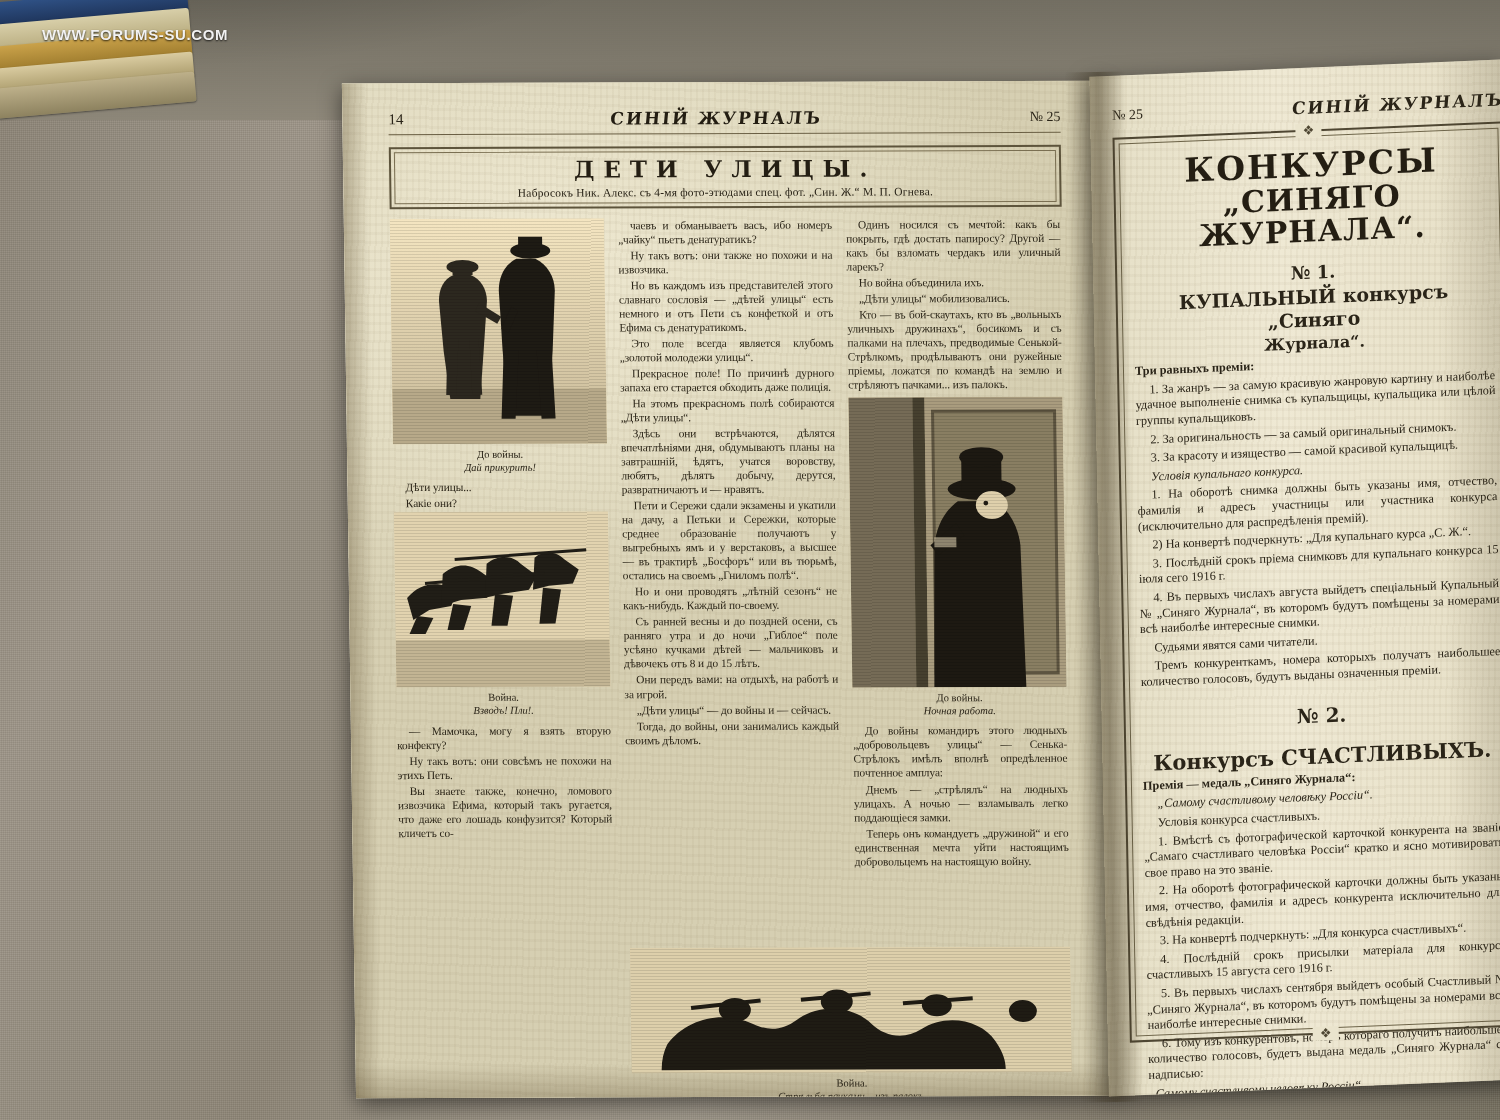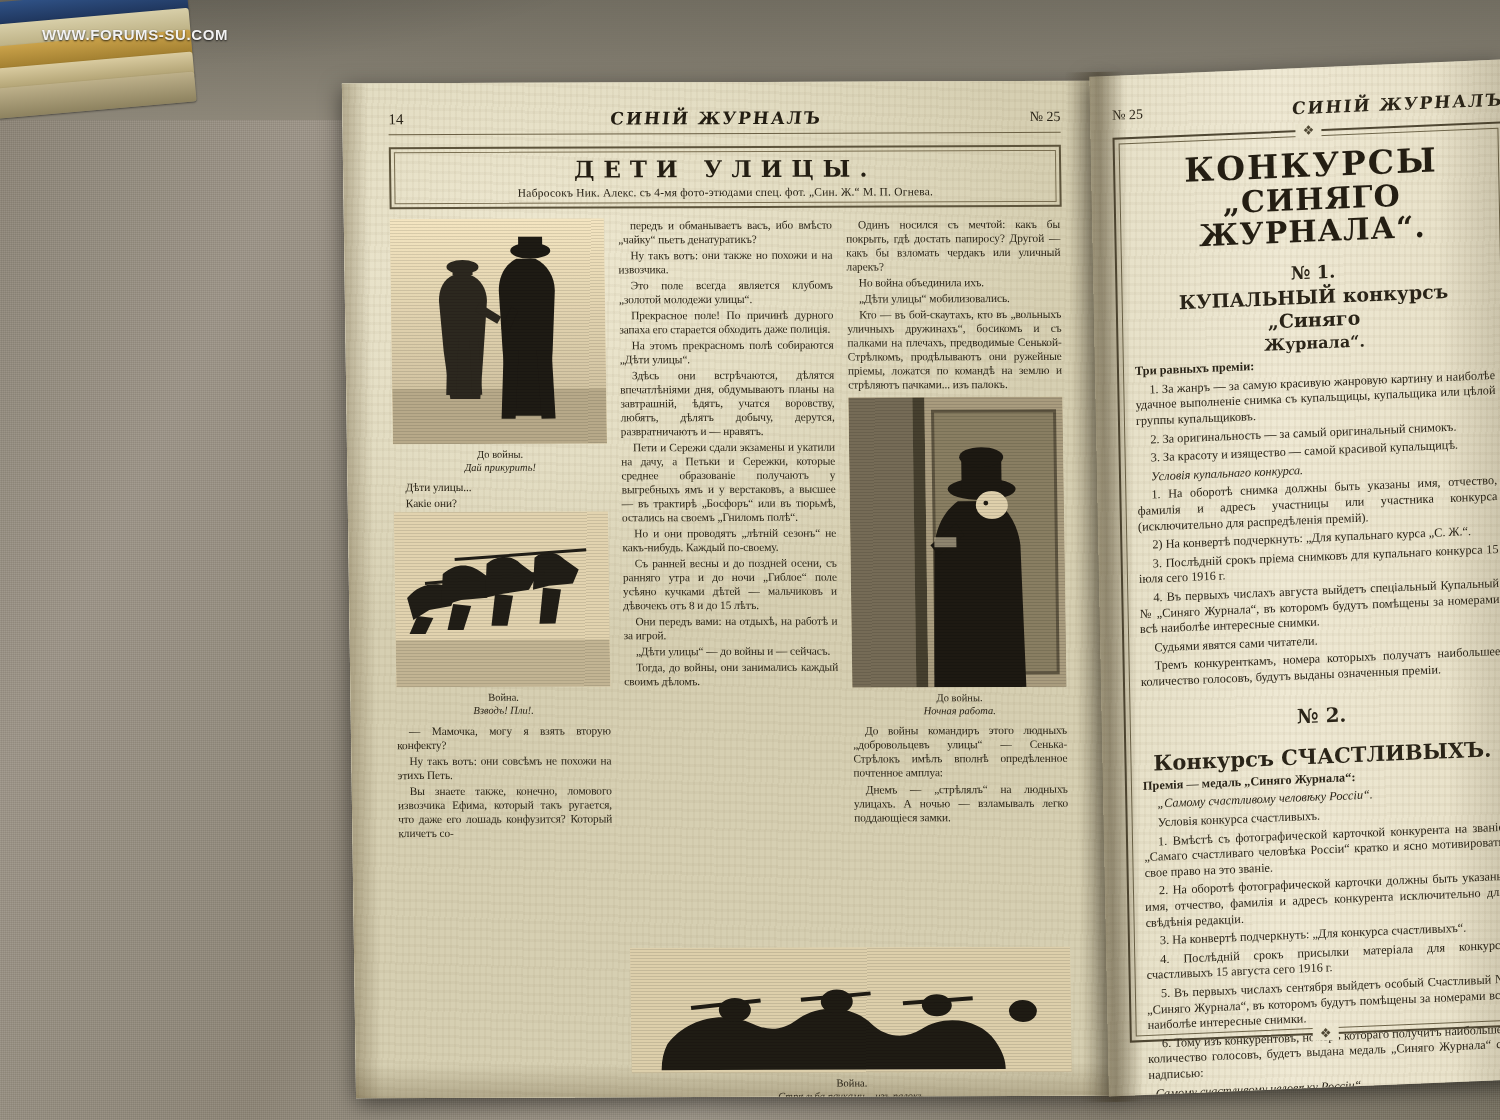--- a/index.html
+++ b/index.html
@@ -459,7 +459,7 @@
           </div>
 
           <div class="col">
-            <p>передъ и обманываетъ васъ, ибо вмѣсто „чайку“ пьетъ денатуратикъ?</p>
+            <p>чаевъ и обманываетъ васъ, ибо номеръ „чайку“ пьетъ денатуратикъ?</p>
             <p>Ну такъ вотъ: они также но похожи и на извозчика.</p>
             <p>Это поле всегда является клубомъ „золотой молодежи улицы“.</p>
             <p>Прекрасное поле! По причинѣ дурного запаха его старается обходить даже полиція.</p>

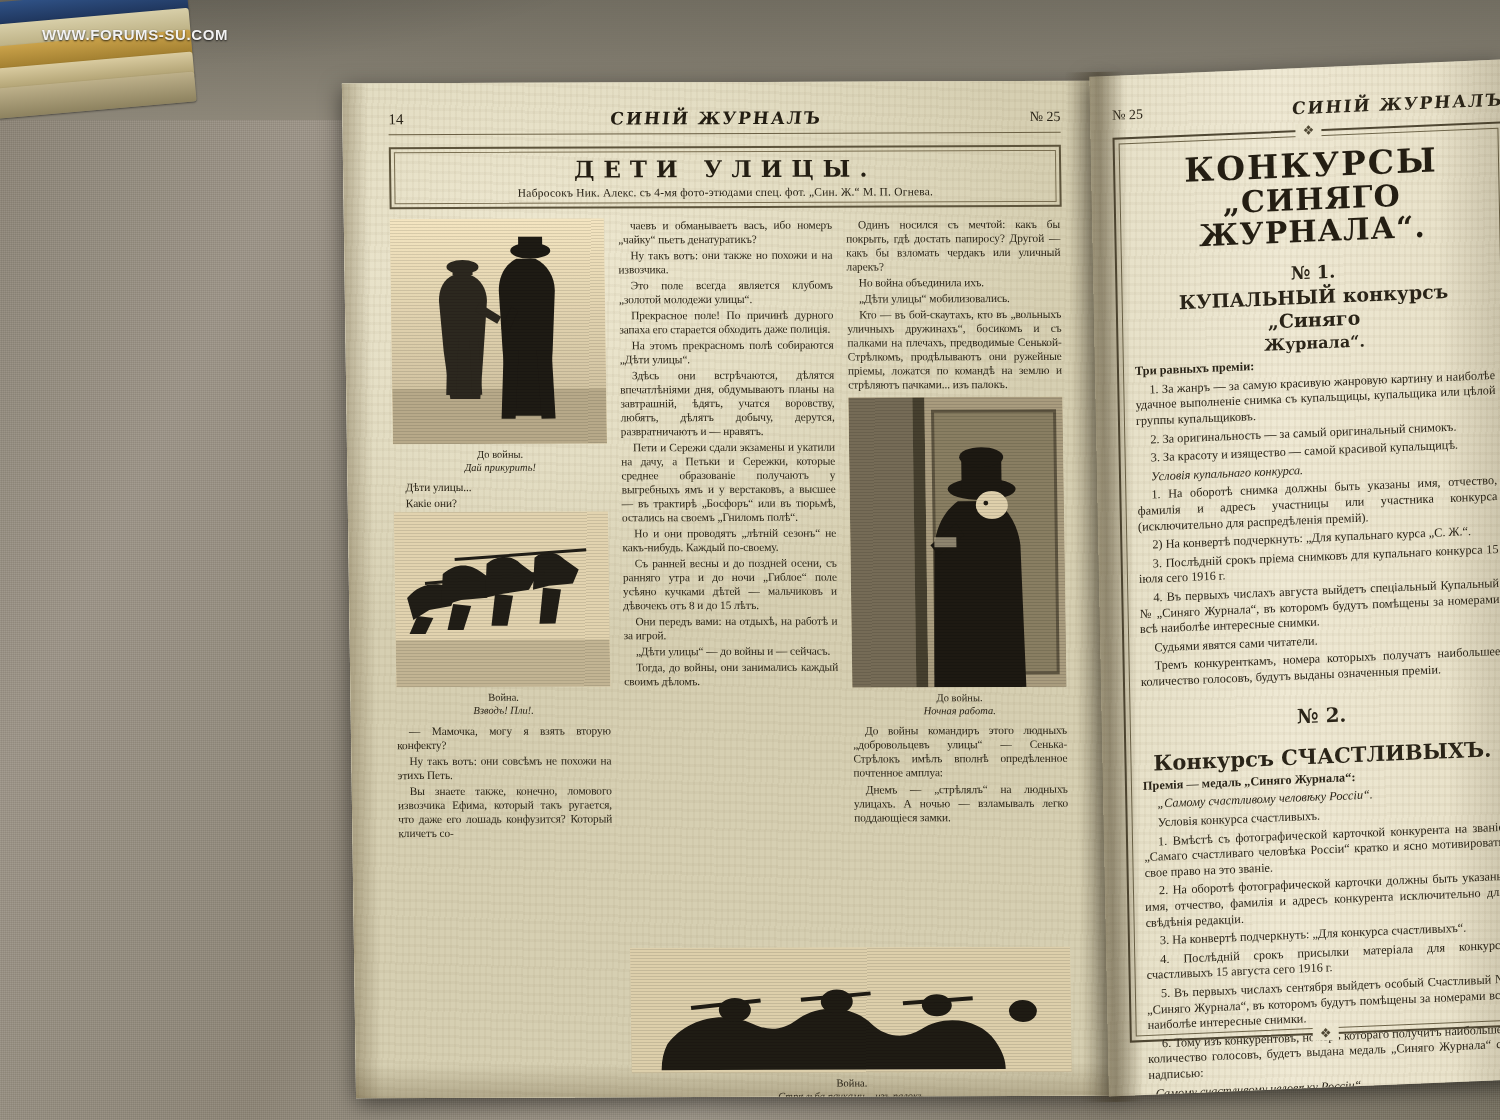--- a/index.html
+++ b/index.html
@@ -461,6 +461,7 @@
           <div class="col">
             <p>чаевъ и обманываетъ васъ, ибо номеръ „чайку“ пьетъ денатуратикъ?</p>
             <p>Ну такъ вотъ: они также но похожи и на извозчика.</p>
+            <p>Но въ каждомъ изъ представителей этого славнаго сословія — „дѣтей улицы“ есть немного и отъ Пети съ конфеткой и отъ Ефима съ денатуратикомъ.</p>
             <p>Это поле всегда является клубомъ „золотой молодежи улицы“.</p>
             <p>Прекрасное поле! По причинѣ дурного запаха его старается обходить даже полиція.</p>
             <p>На этомъ прекрасномъ полѣ собираются „Дѣти улицы“.</p>

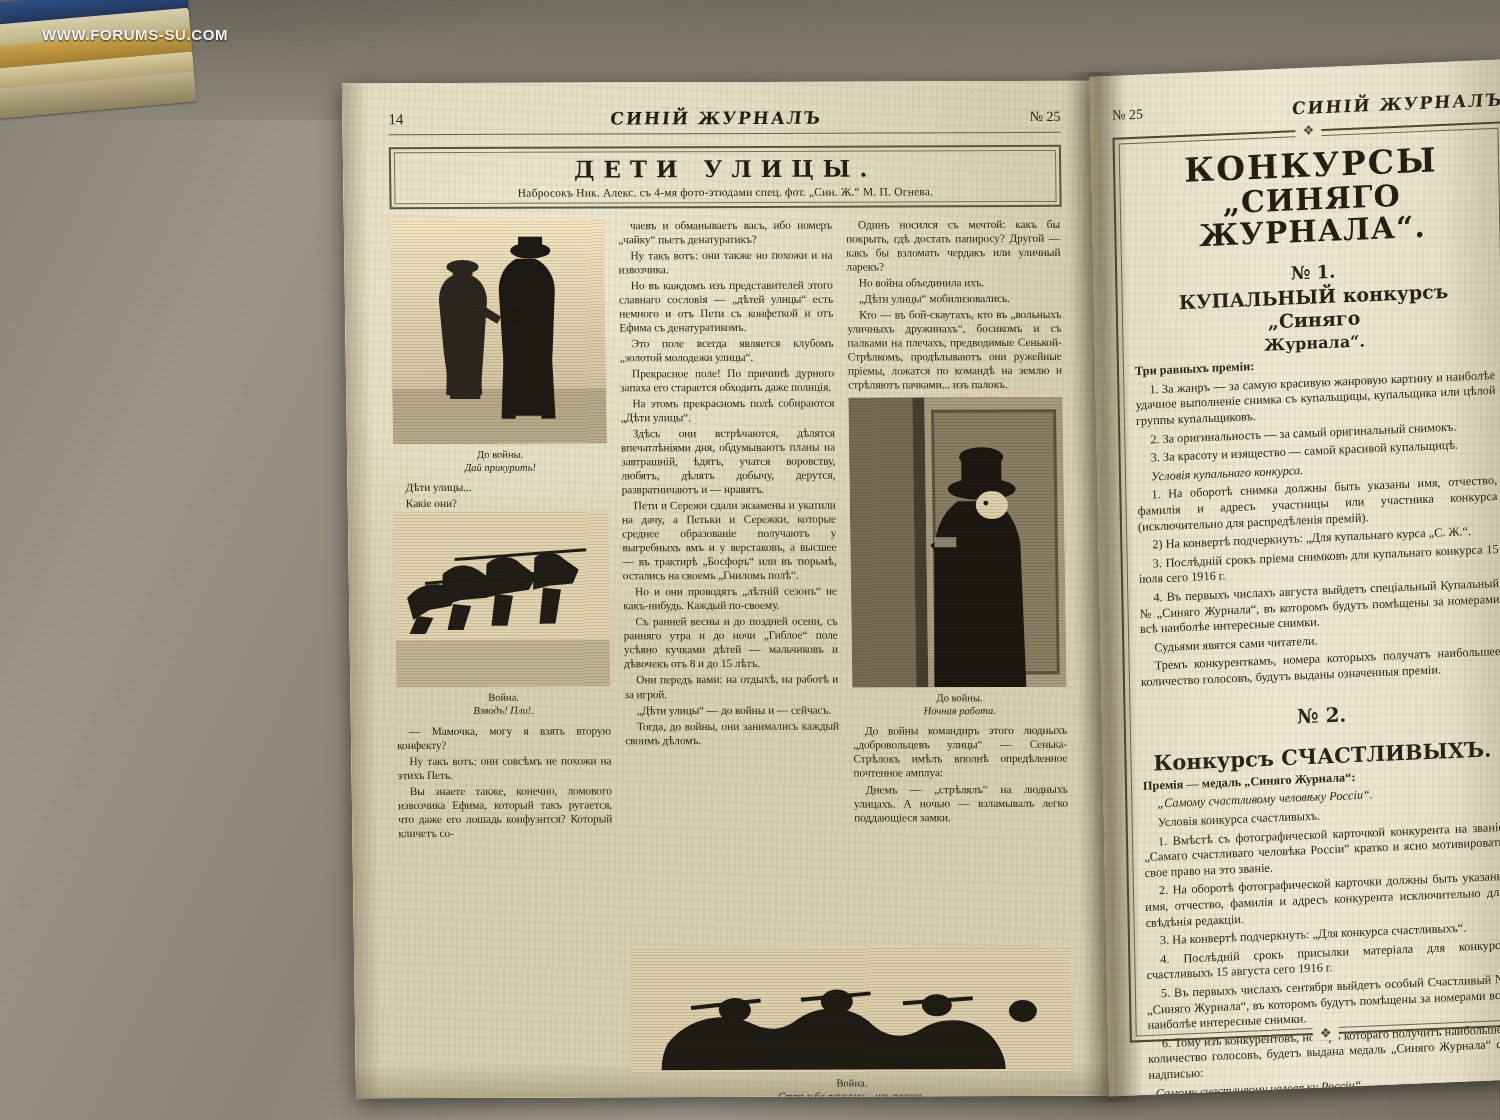--- a/index.html
+++ b/index.html
@@ -510,6 +510,7 @@
 
             <p>До войны командиръ этого людныхъ „добровольцевъ улицы“ — Сенька-Стрѣлокъ имѣлъ вполнѣ опредѣленное почтенное амплуа:</p>
             <p>Днемъ — „стрѣлялъ“ на людныхъ улицахъ. А ночью — взламывалъ легко поддающіеся замки.</p>
+            <p>Теперь онъ командуетъ „дружиной“ и его единственная мечта уйти настоящимъ добровольцемъ на настоящую войну.</p>
           </div>
         </div>
 

